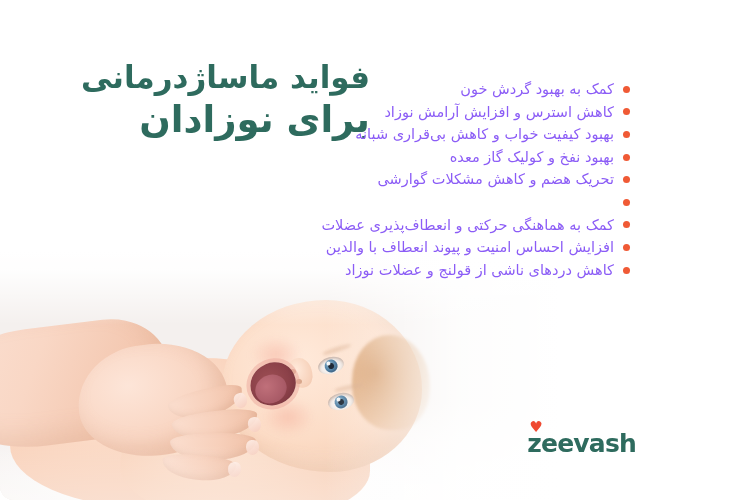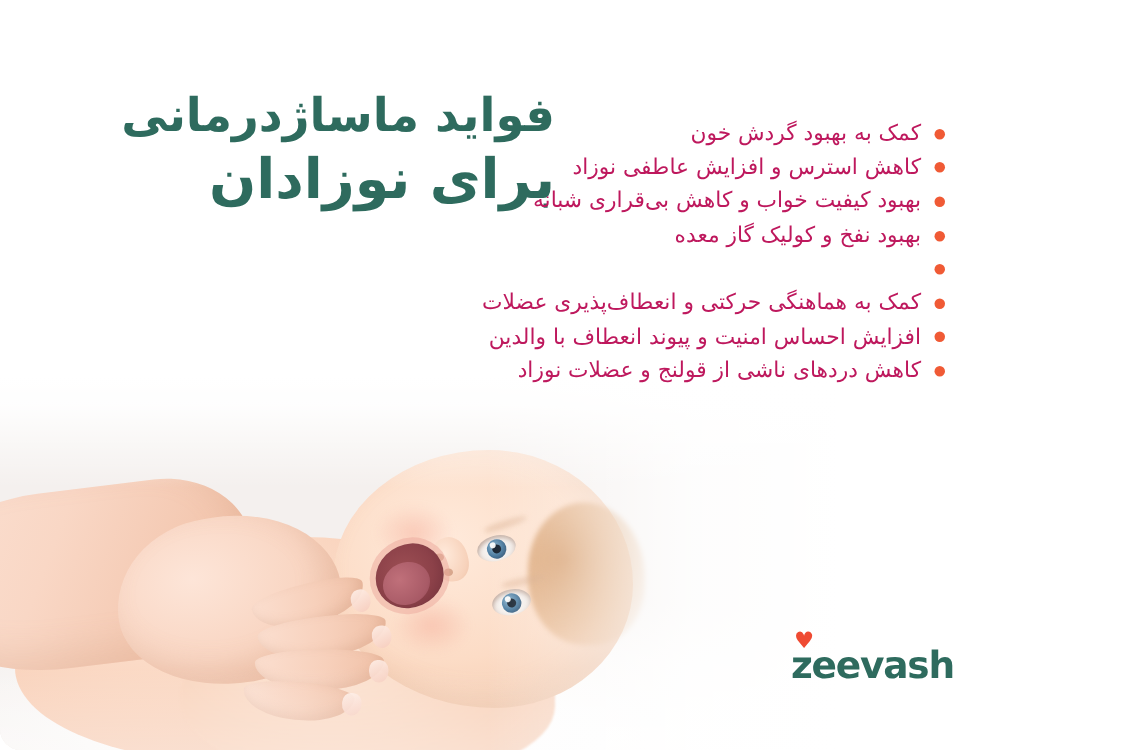--- a/index.html
+++ b/index.html
@@ -257,7 +257,7 @@
   }
   .benefit-text{
     font-size:14.5px;
-    color:#be185d;
+    color:#8b5cf6;
     line-height:1;
   }
 

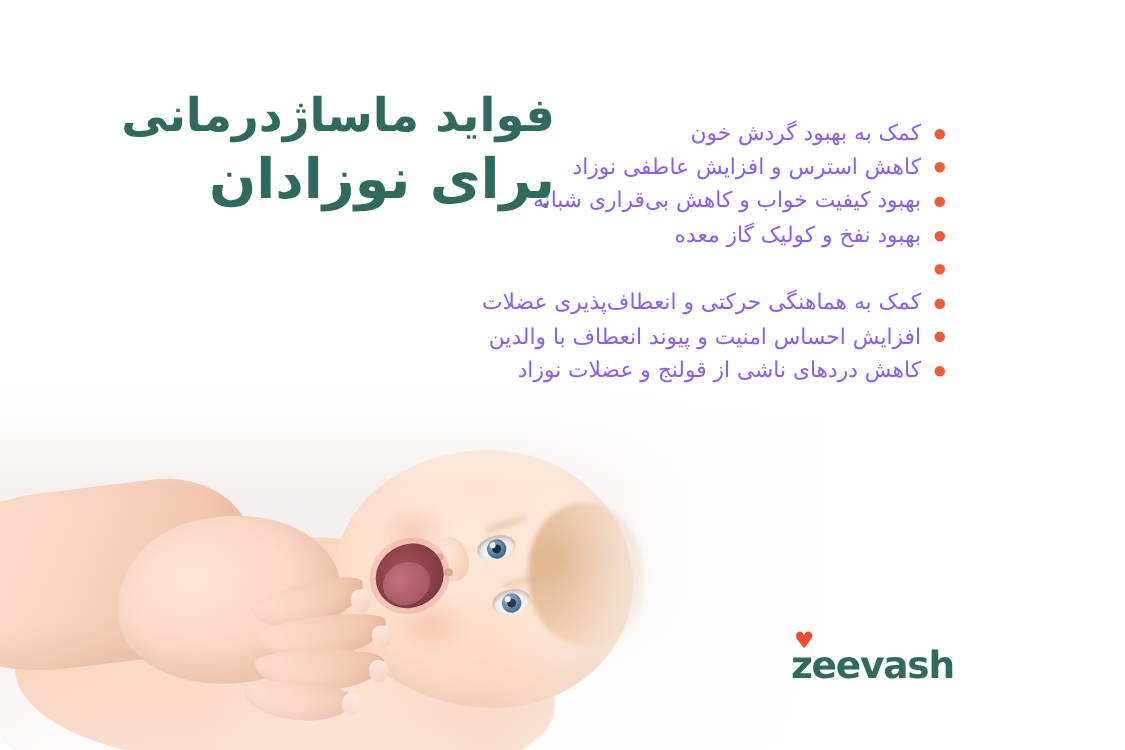--- a/index.html
+++ b/index.html
@@ -352,7 +352,7 @@
     </div>
     <div class="benefit">
       <span class="bullet"></span>
-      <span class="benefit-text">کاهش استرس و افزایش عاطفی نوزاد</span>
+      <span class="benefit-text">کاهش استرس و افزایش آرامش نوزاد</span>
     </div>
     <div class="benefit">
       <span class="bullet"></span>

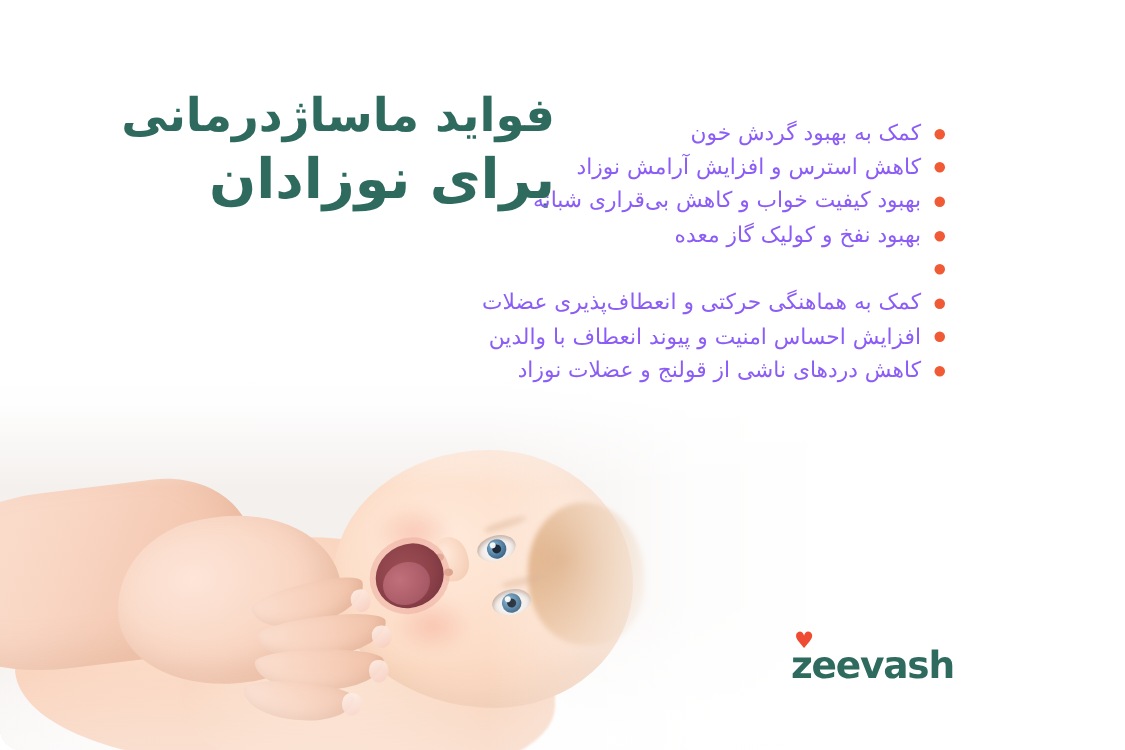--- a/index.html
+++ b/index.html
@@ -364,6 +364,10 @@
     </div>
     <div class="benefit">
       <span class="bullet"></span>
+      <span class="benefit-text">تحریک هضم و کاهش مشکلات گوارشی</span>
+    </div>
+    <div class="benefit">
+      <span class="bullet"></span>
     </div>
     <div class="benefit">
       <span class="bullet"></span>

